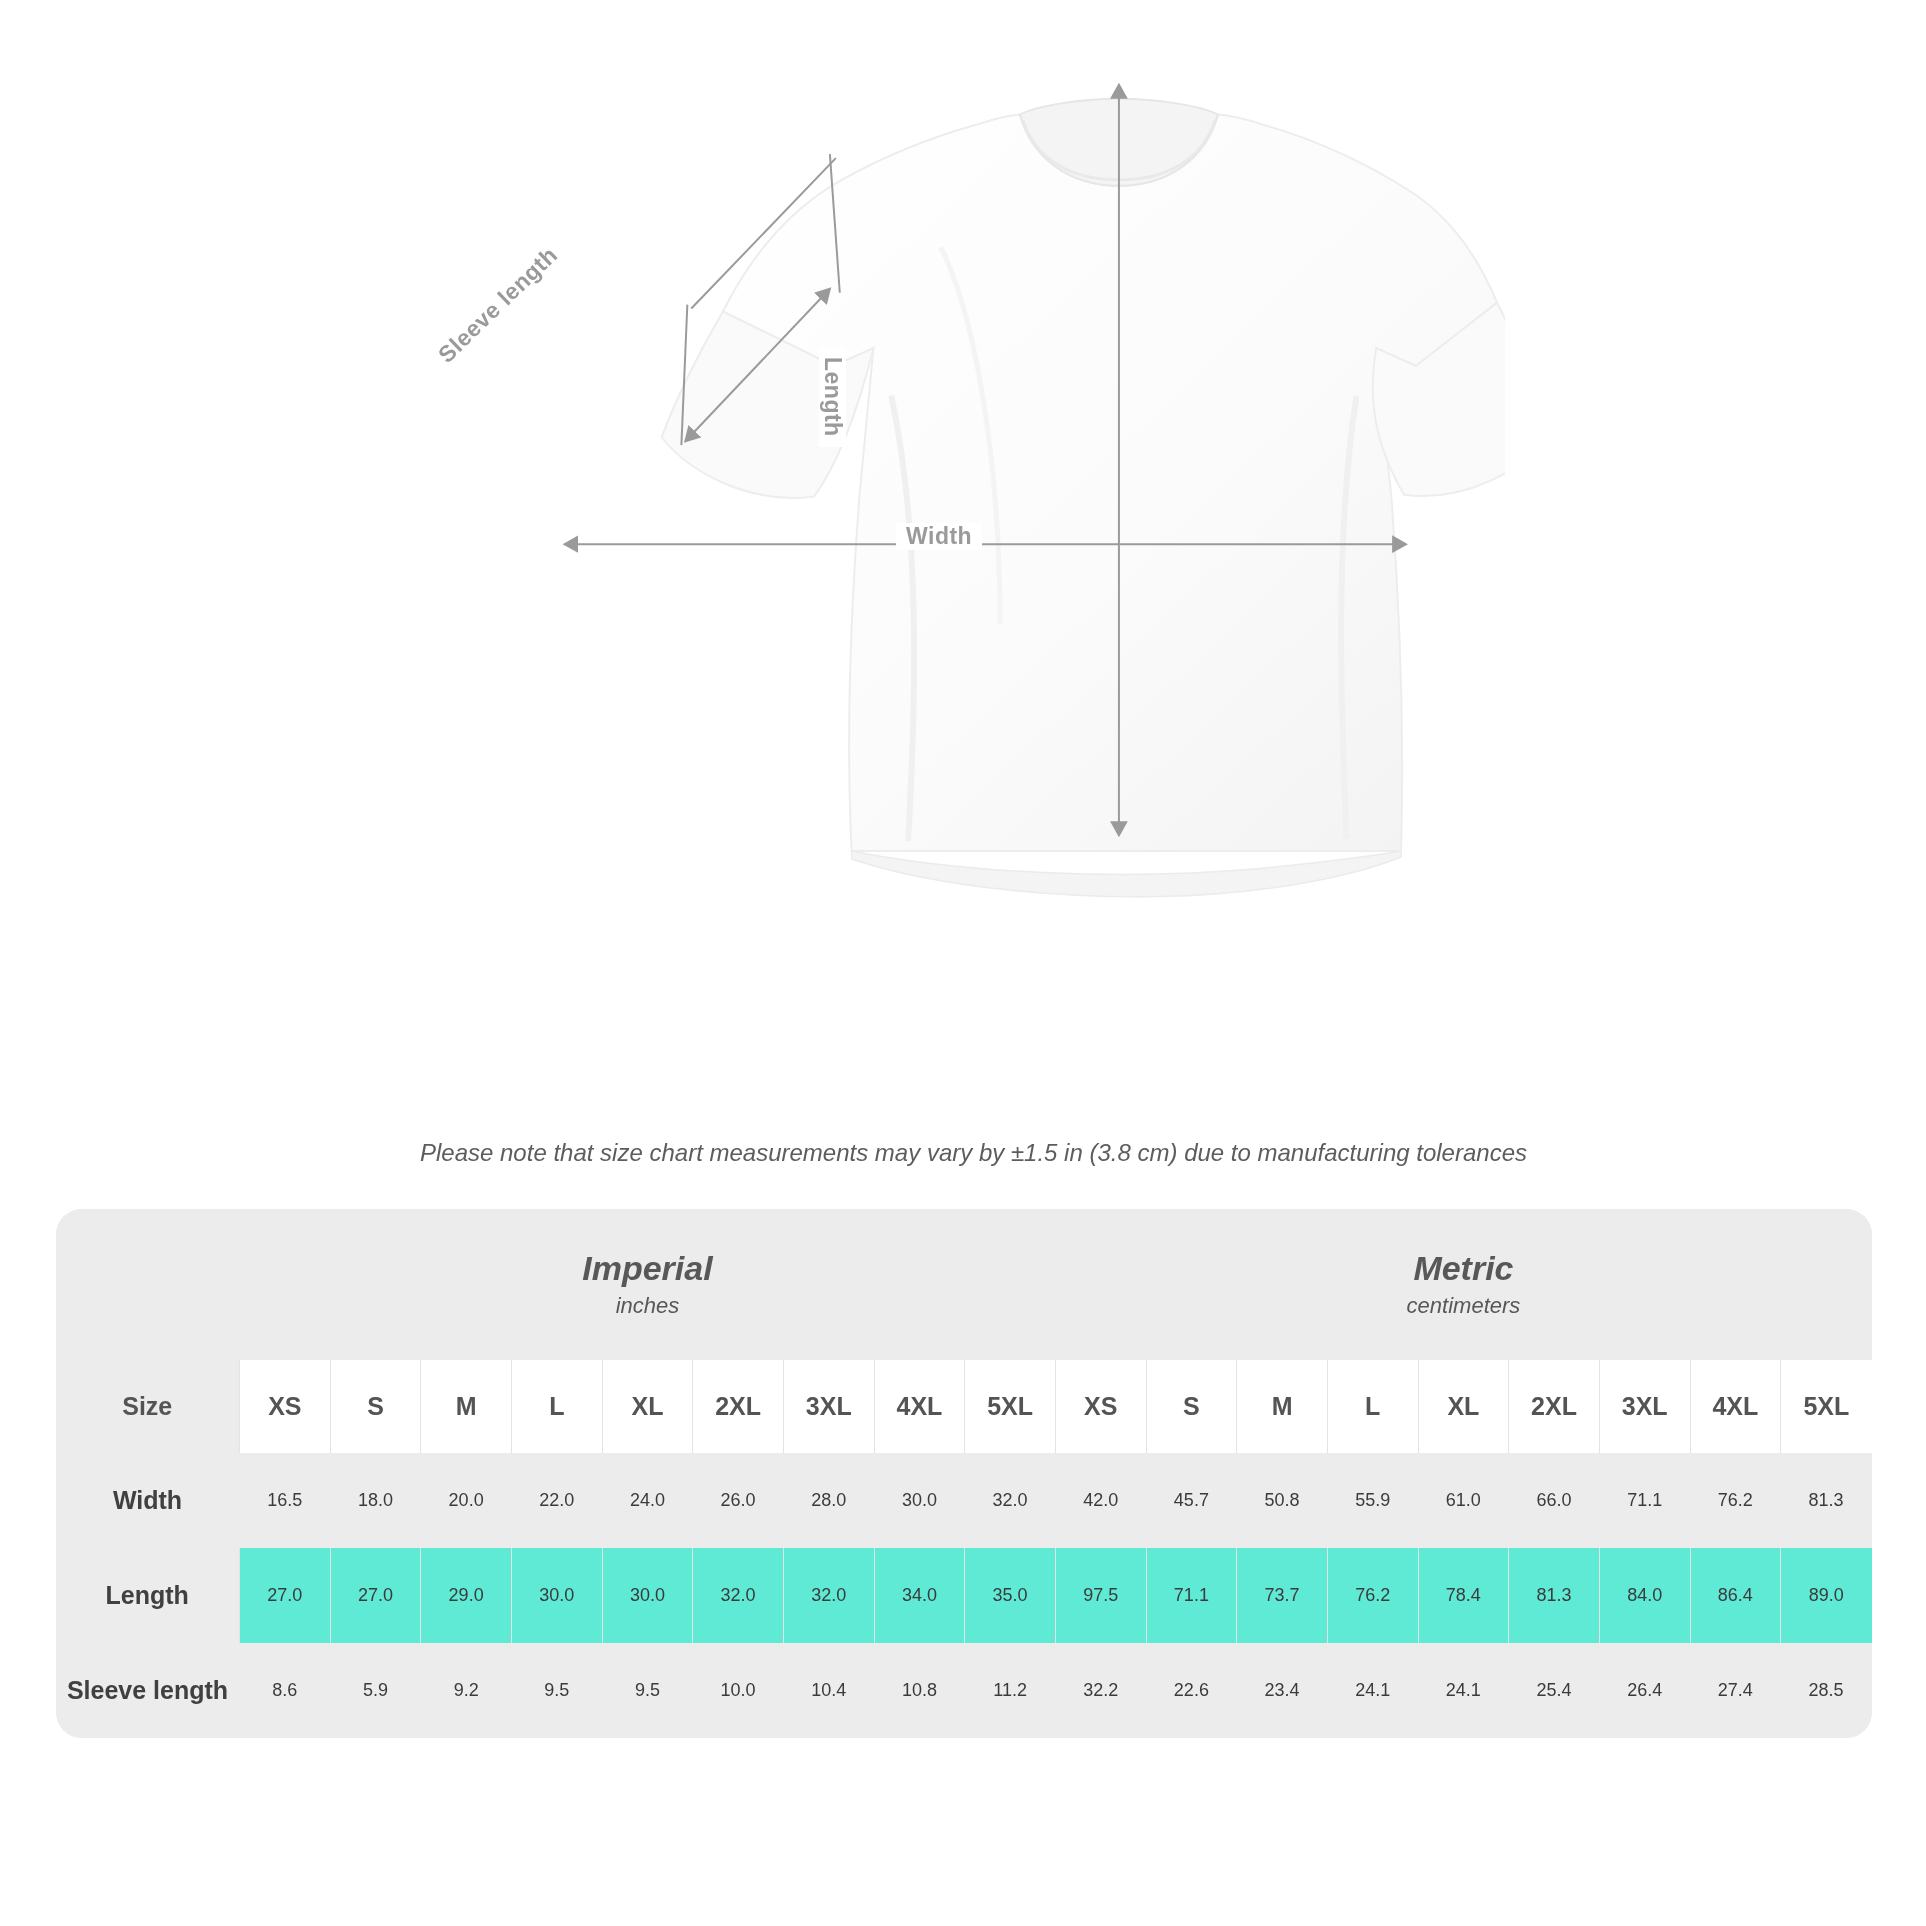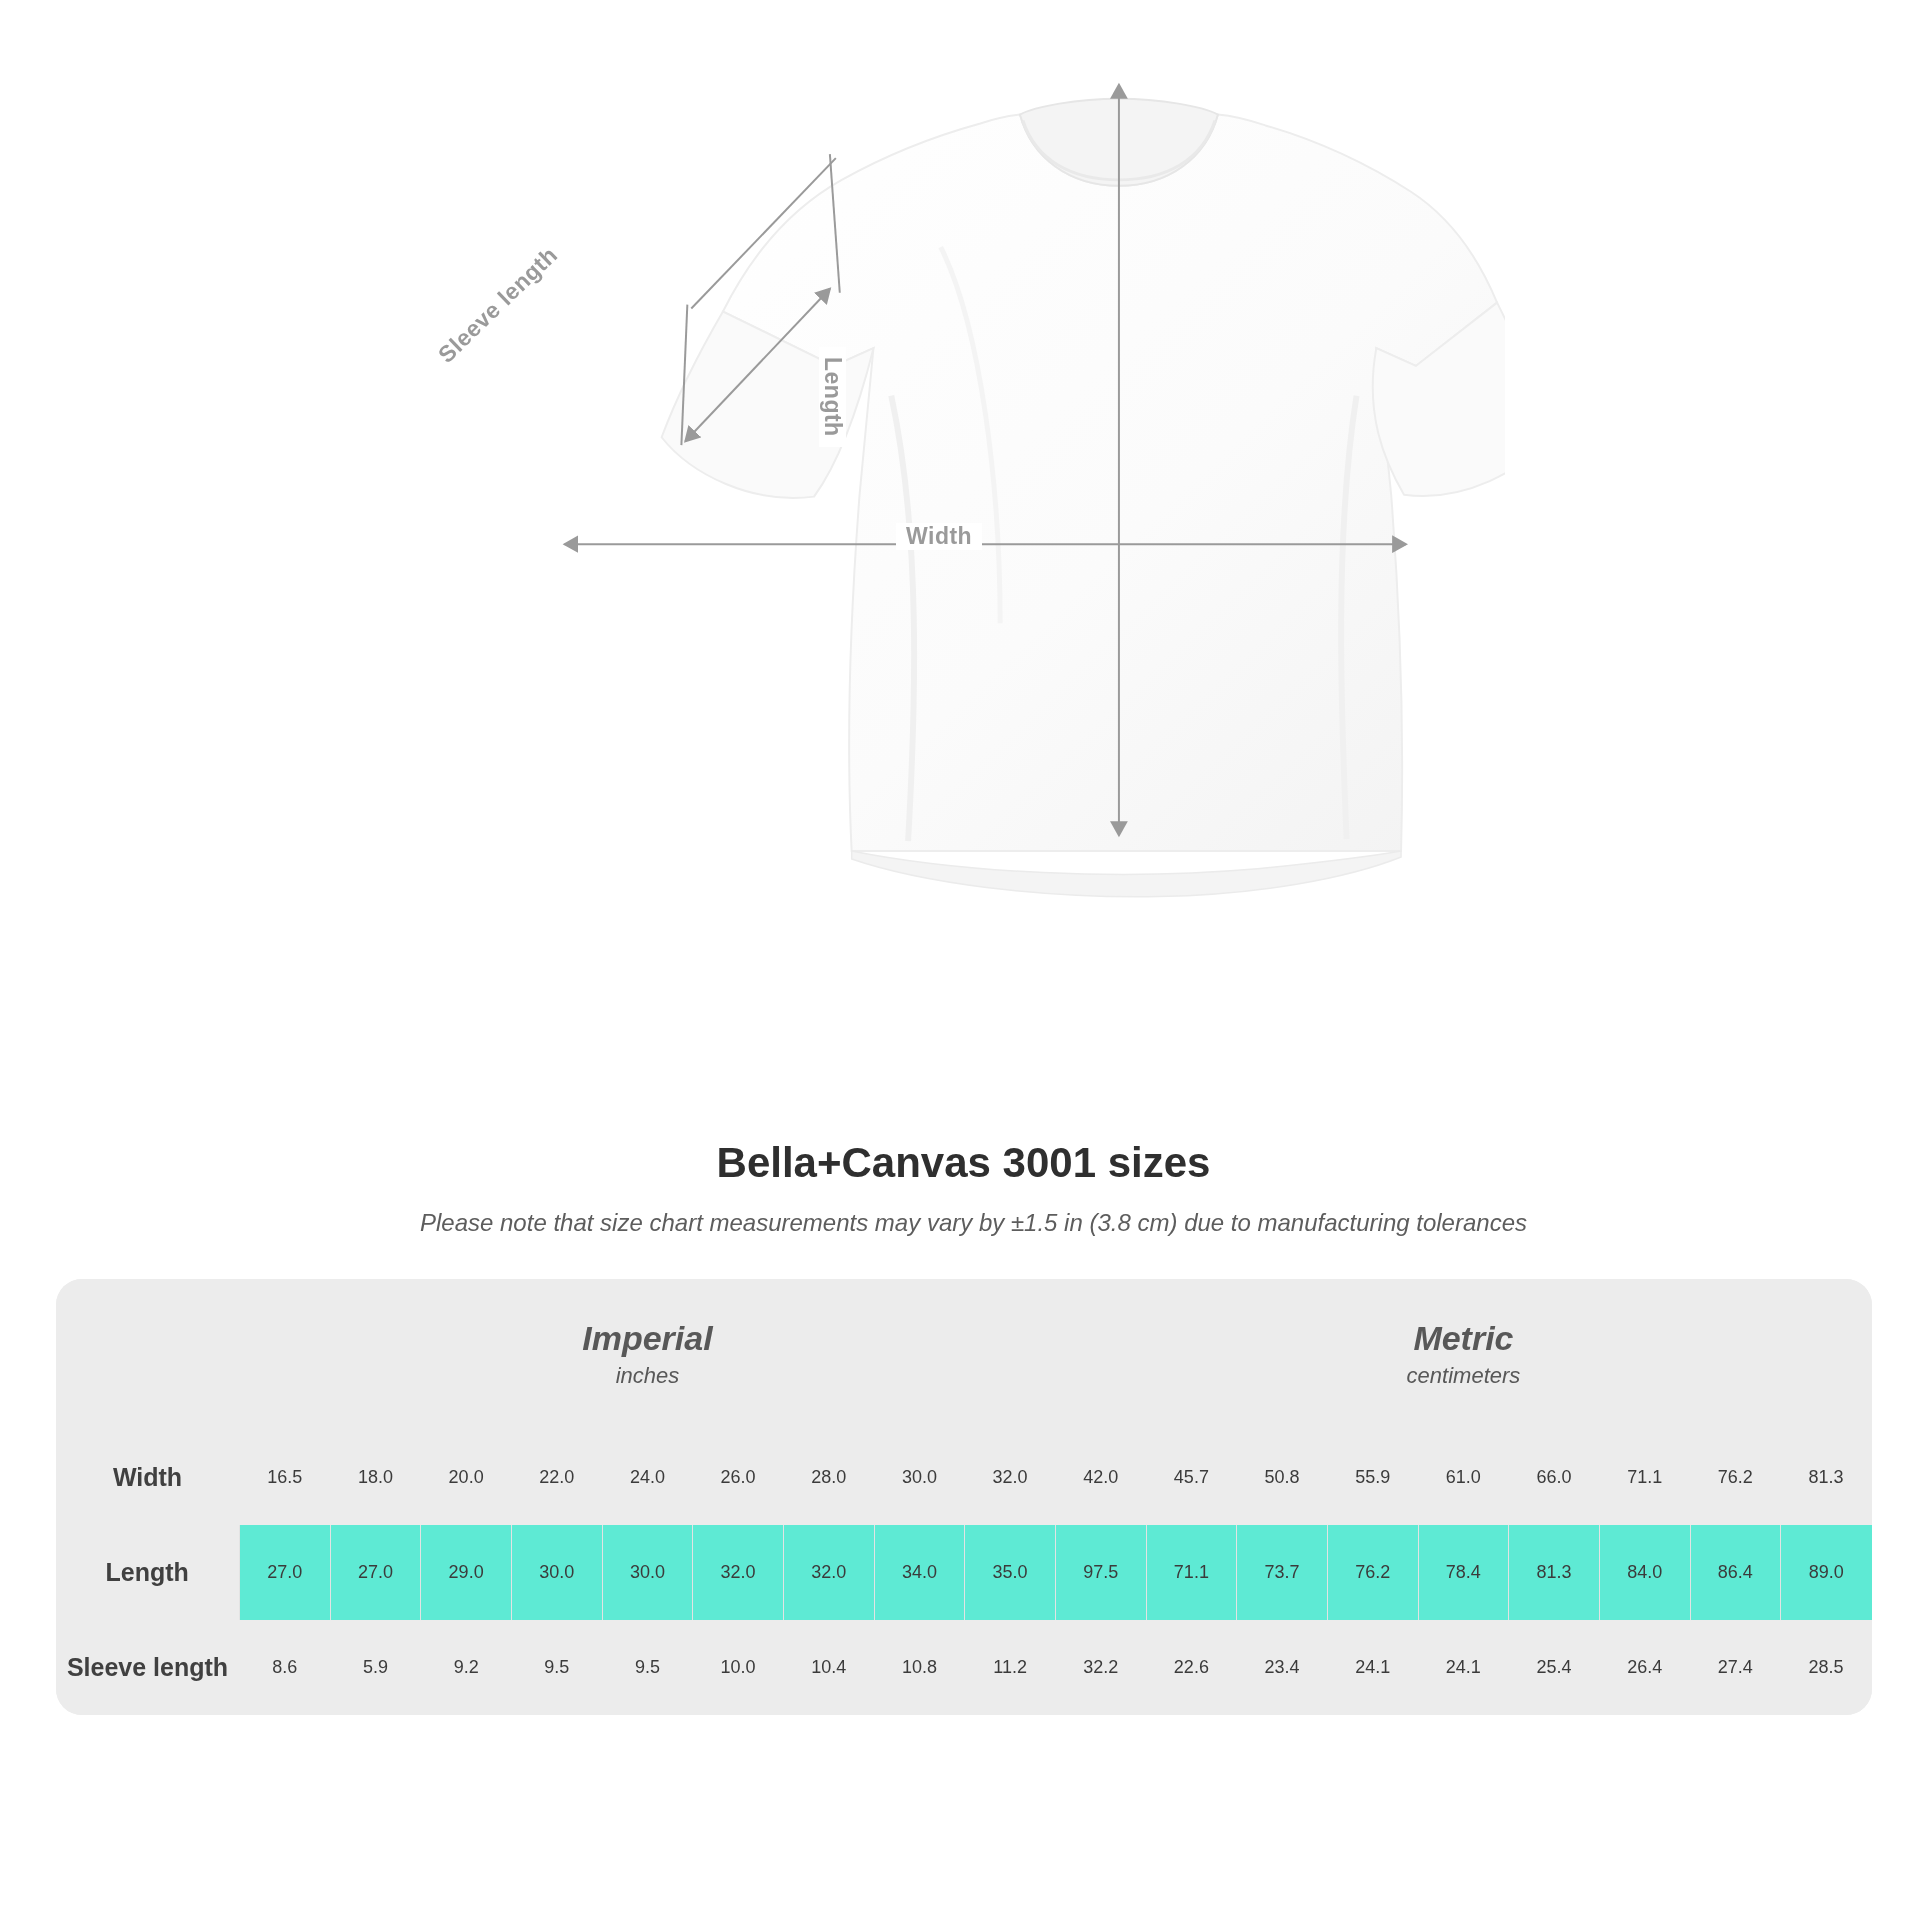--- a/index.html
+++ b/index.html
@@ -2104,7 +2104,6 @@
 </div>
 
 <div class="title-block">
-  <h1 class="chart-title">Bella+Canvas 3001 sizes</h1>
   <p class="chart-note">Please note that size chart measurements may vary by ±1.5 in (3.8 cm) due to manufacturing tolerances</p>
 </div>
 

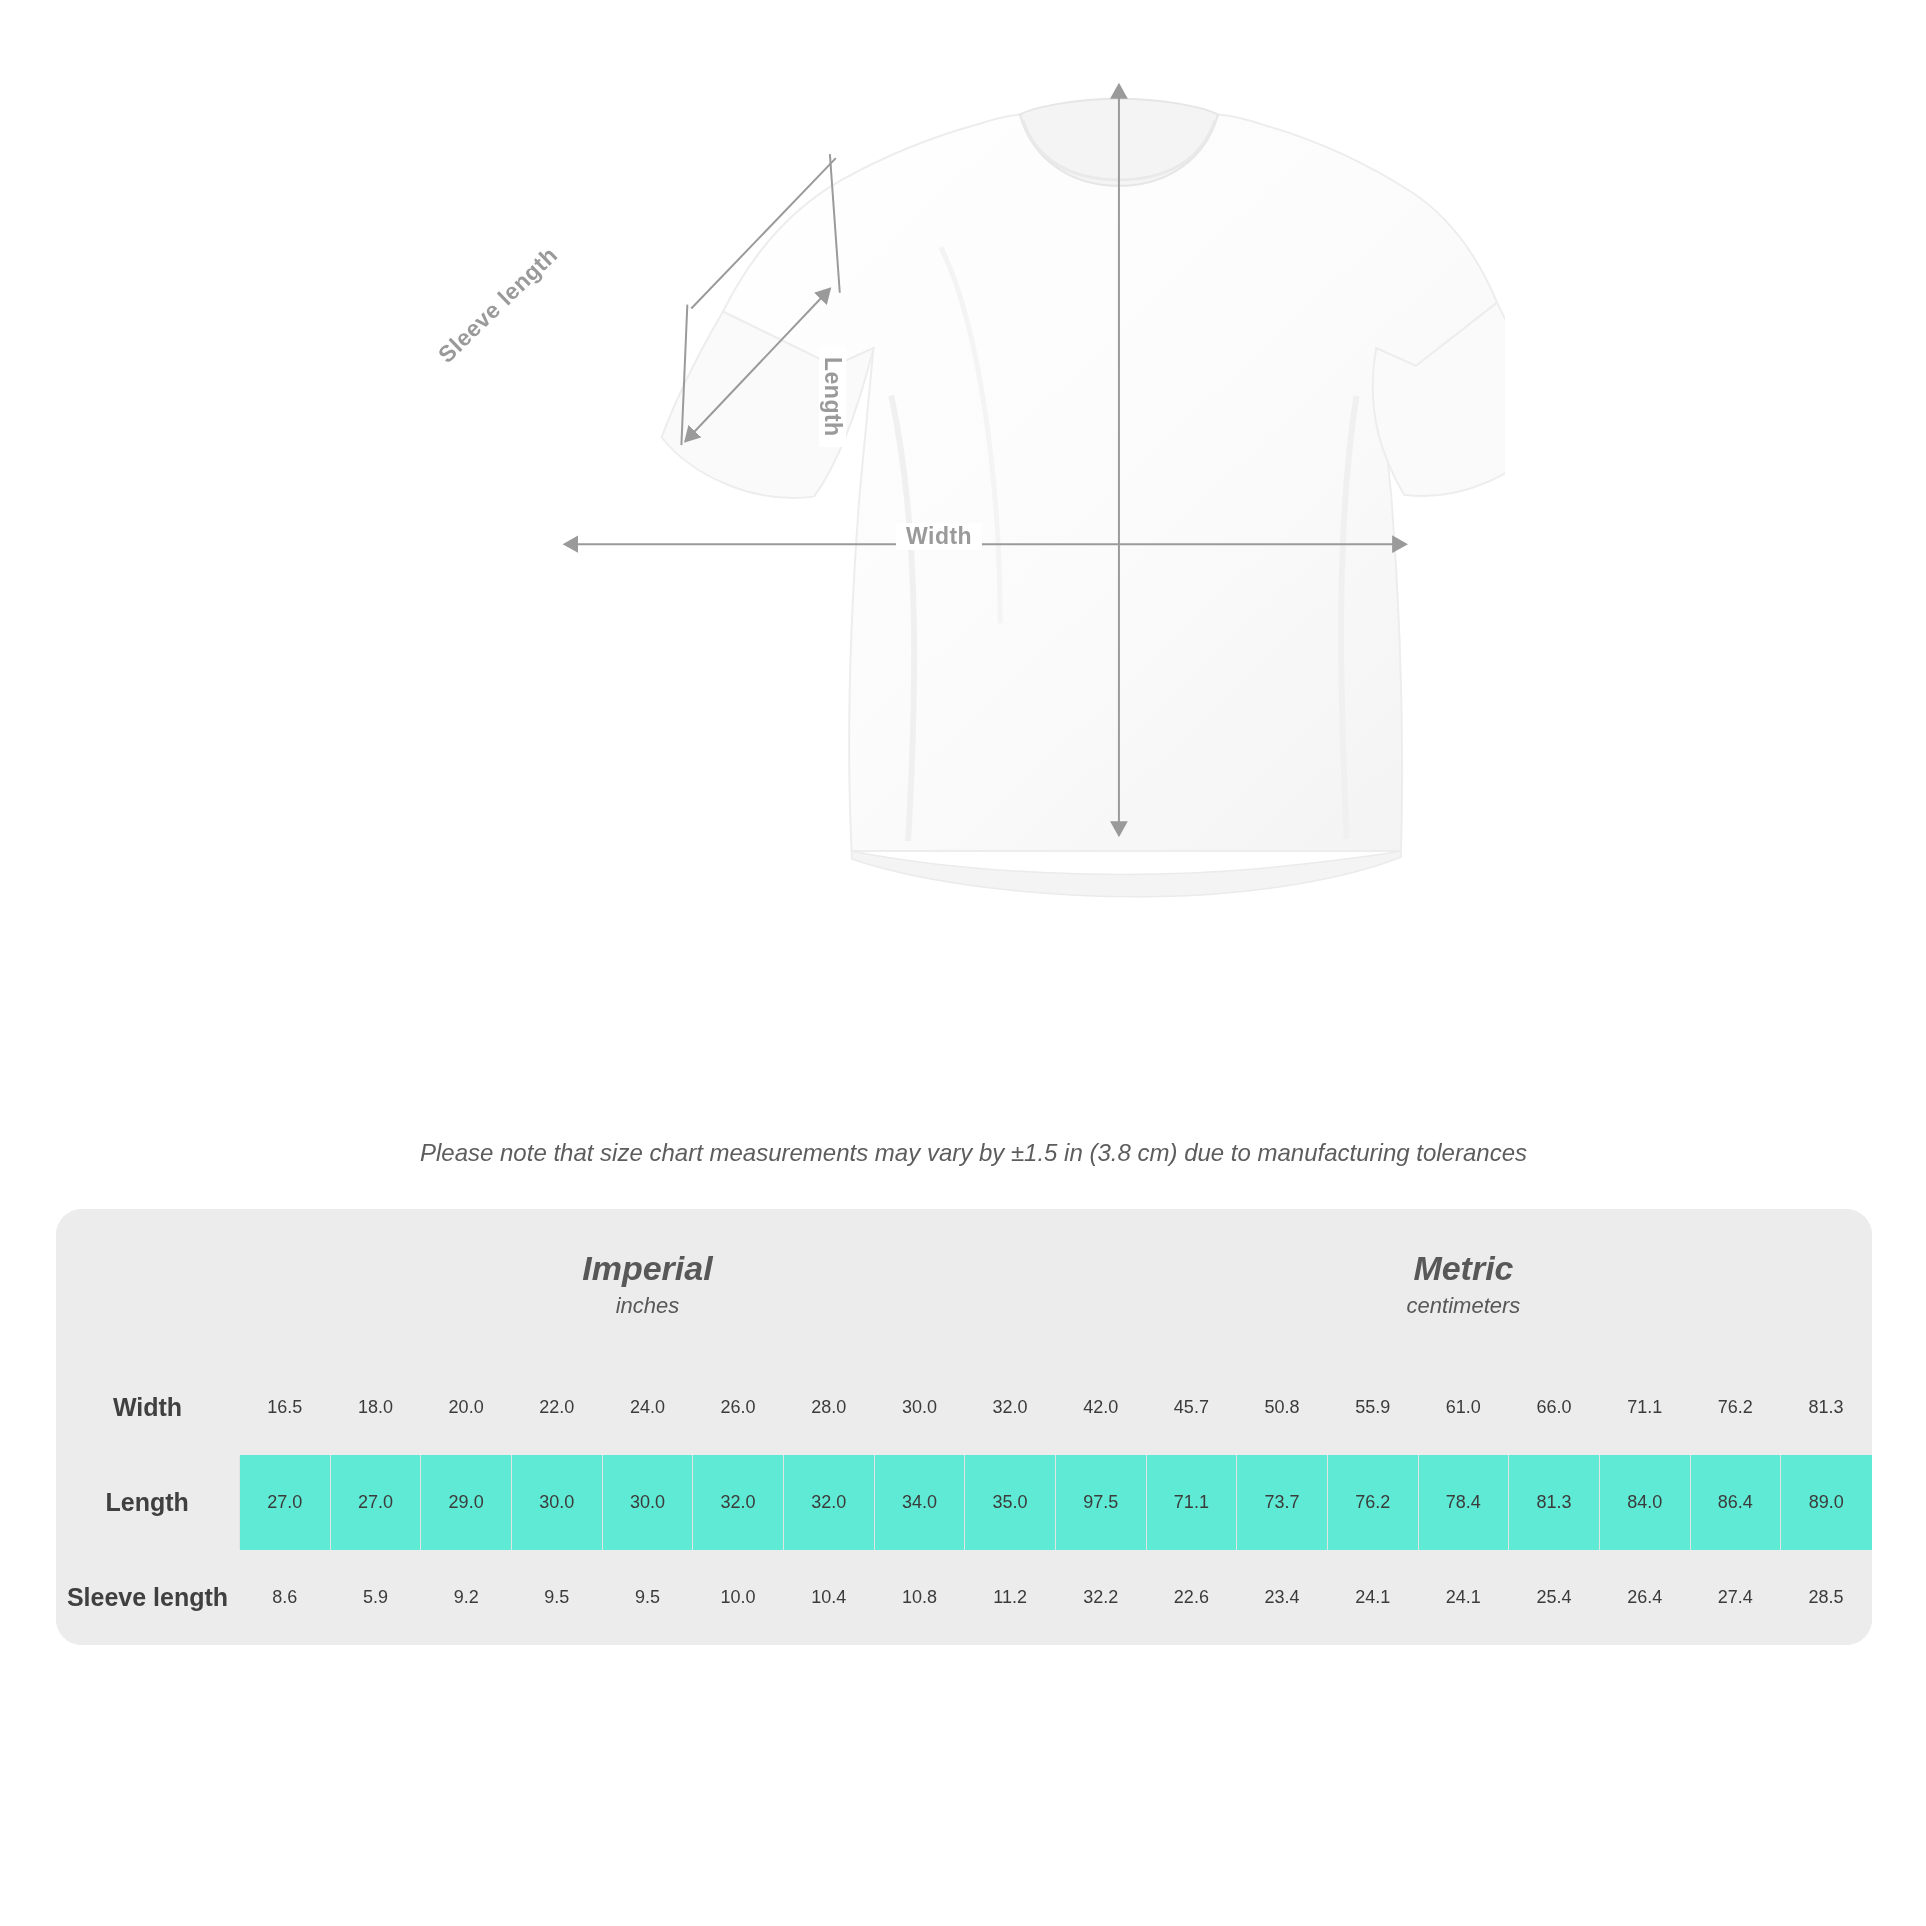--- a/index.html
+++ b/index.html
@@ -2125,6 +2125,27 @@
         </td>
       </tr>
 
+      <tr class="size-head">
+        <td class="rowlabel">Size</td>
+        <td class="vline">XS</td>
+        <td class="vline">S</td>
+        <td class="vline">M</td>
+        <td class="vline">L</td>
+        <td class="vline">XL</td>
+        <td class="vline">2XL</td>
+        <td class="vline">3XL</td>
+        <td class="vline">4XL</td>
+        <td class="vline">5XL</td>
+        <td class="vline">XS</td>
+        <td class="vline">S</td>
+        <td class="vline">M</td>
+        <td class="vline">L</td>
+        <td class="vline">XL</td>
+        <td class="vline">2XL</td>
+        <td class="vline">3XL</td>
+        <td class="vline">4XL</td>
+        <td class="vline">5XL</td>
+      </tr>
 
       <tr class="data-row odd">
         <td class="rowlabel">Width</td>

